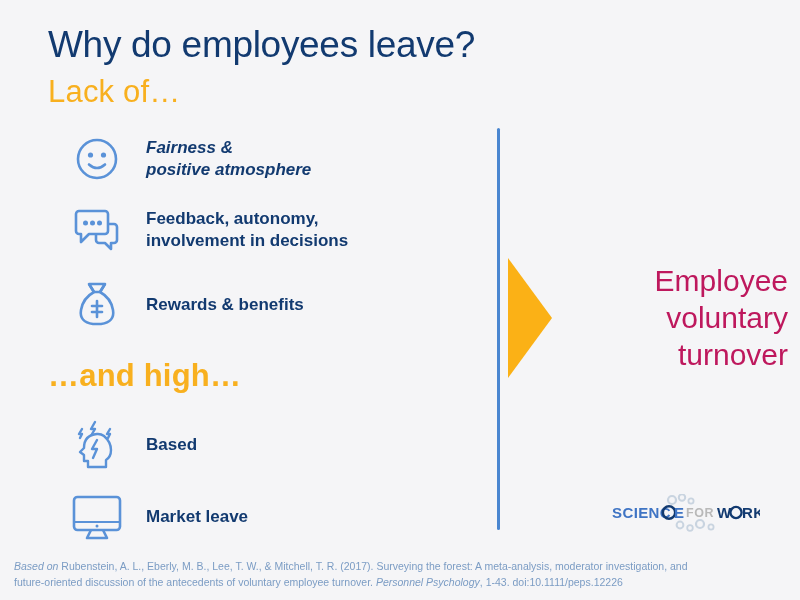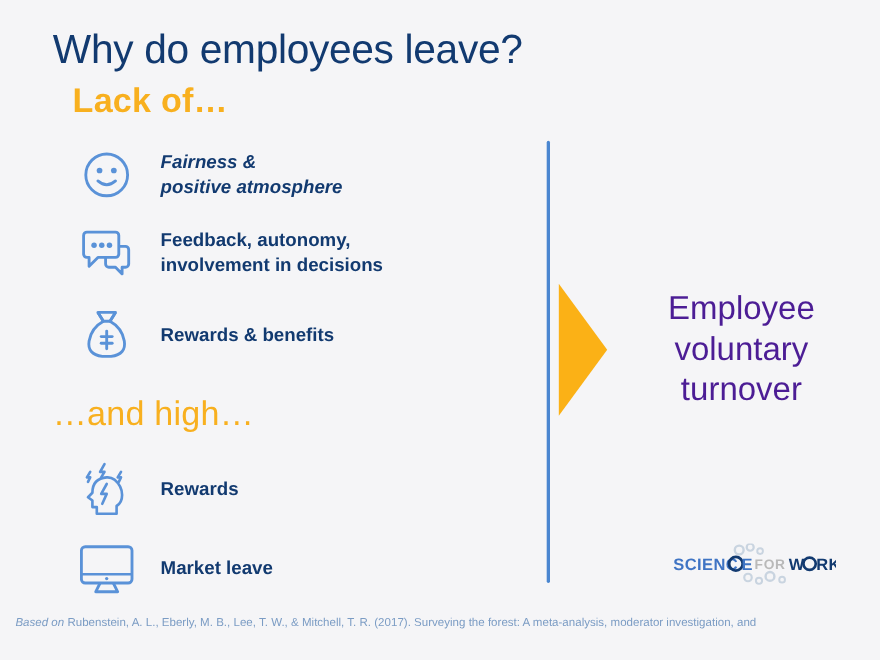--- a/index.html
+++ b/index.html
@@ -35,11 +35,10 @@
     left: 48px;
     top: 74px;
     font-size: 31px;
-    font-weight: 700;
+    font-weight: 400;
     color: #f8b01f;
     letter-spacing: 0.2px;
     white-space: nowrap;
-    margin-left: 18px;
   }
   .subtitle2 {
     position: absolute;

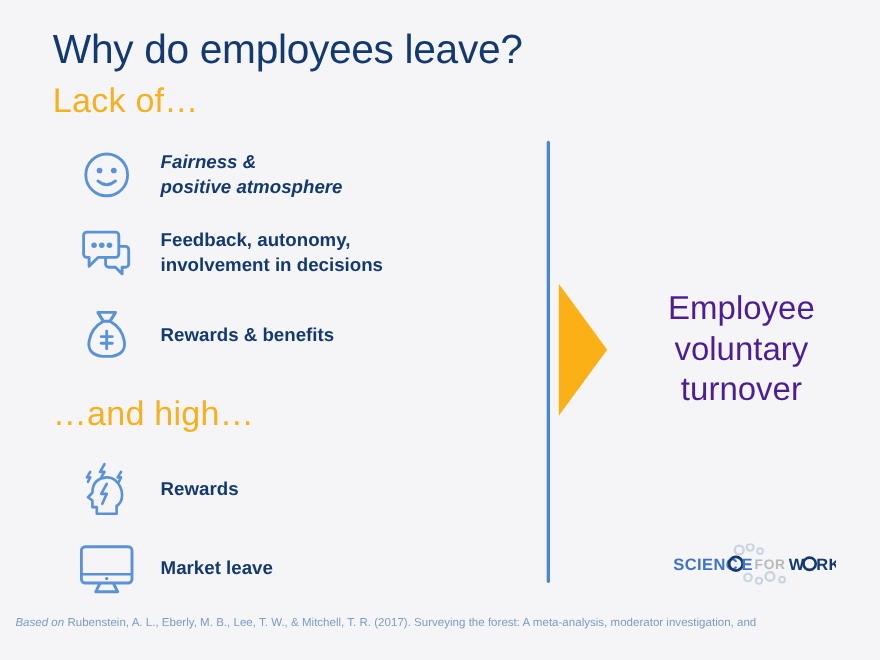--- a/index.html
+++ b/index.html
@@ -109,10 +109,10 @@
     left: 560px;
     top: 262px;
     width: 228px;
-    text-align: center;
+    text-align: right;
     font-size: 30px;
     font-weight: 300;
-    color: #4c1d95;
+    color: #be185d;
     line-height: 1.24;
     white-space: pre-line;
   }

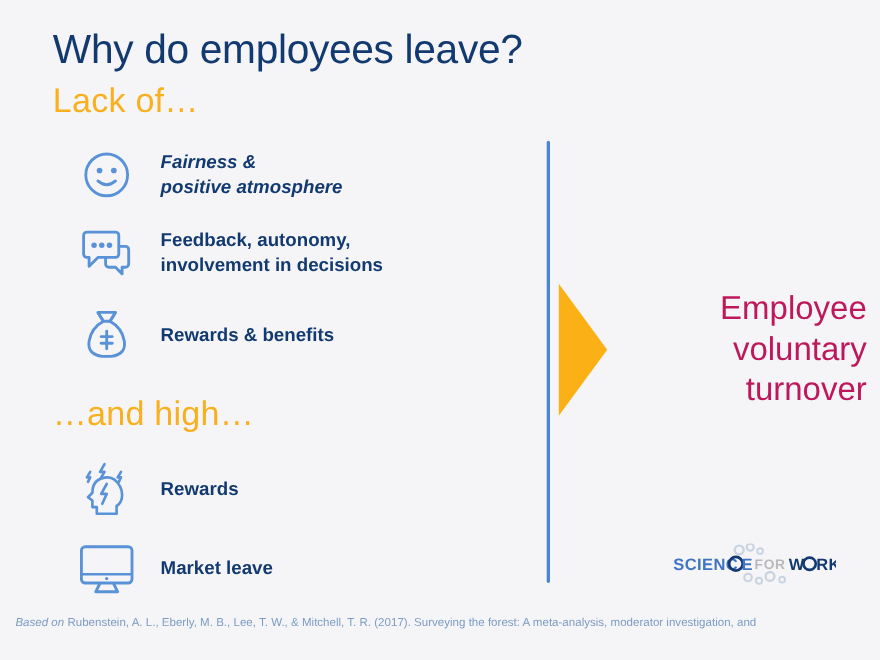--- a/index.html
+++ b/index.html
@@ -45,7 +45,7 @@
     left: 48px;
     top: 358px;
     font-size: 31px;
-    font-weight: 400;
+    font-weight: 700;
     color: #f8b01f;
     letter-spacing: 0.2px;
     white-space: nowrap;

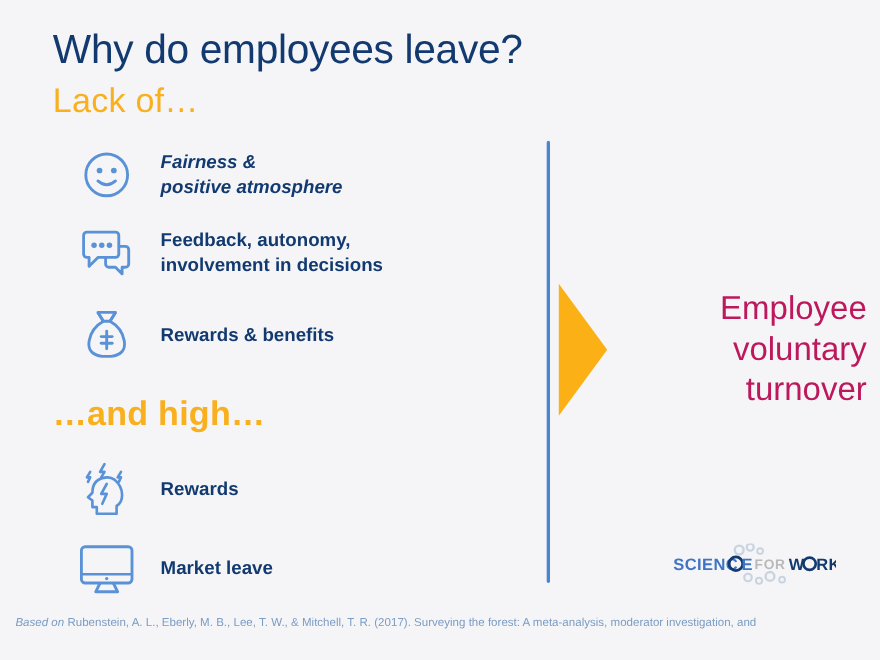--- a/index.html
+++ b/index.html
@@ -201,7 +201,7 @@
         <path d="M40 11 l-3 5 h3 l-2 4" stroke-linejoin="round" stroke-linecap="round"></path>
       </svg>
     </span>
-    <span class="lbl">Rewards</span>
+    <span class="lbl">Based</span>
   </div>
 
   <div class="row" id="row-market">

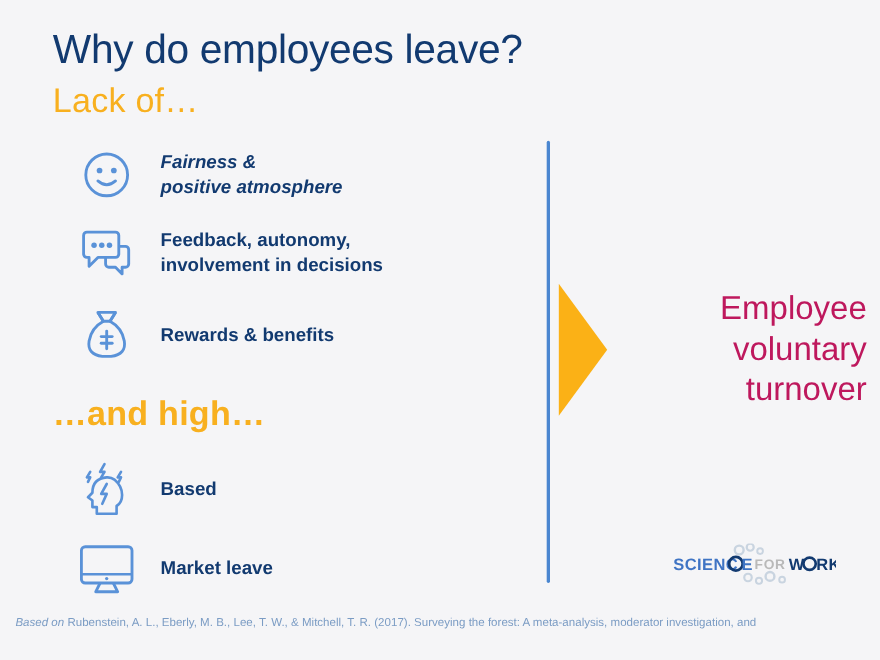--- a/index.html
+++ b/index.html
@@ -247,6 +247,7 @@
   <div class="citation">
     <span><i>Based on</i><span> Rubenstein, A. L., Eberly, M. B., Lee, T. W., &amp; Mitchell, T. R. (2017). Surveying the forest: A meta-analysis, moderator investigation, and</span></span>
     <br>
+    <span><span>future-oriented discussion of the antecedents of voluntary employee turnover. </span><i>Personnel Psychology</i><span>, 1-43. doi:10.1111/peps.12226</span></span>
   </div>
 
 </div>

